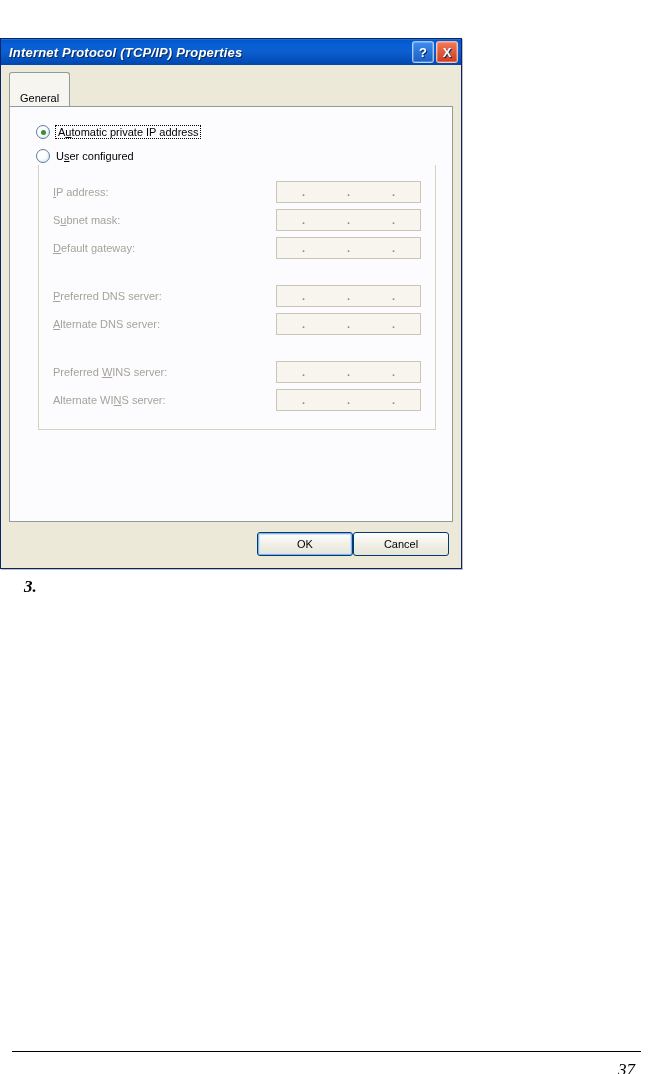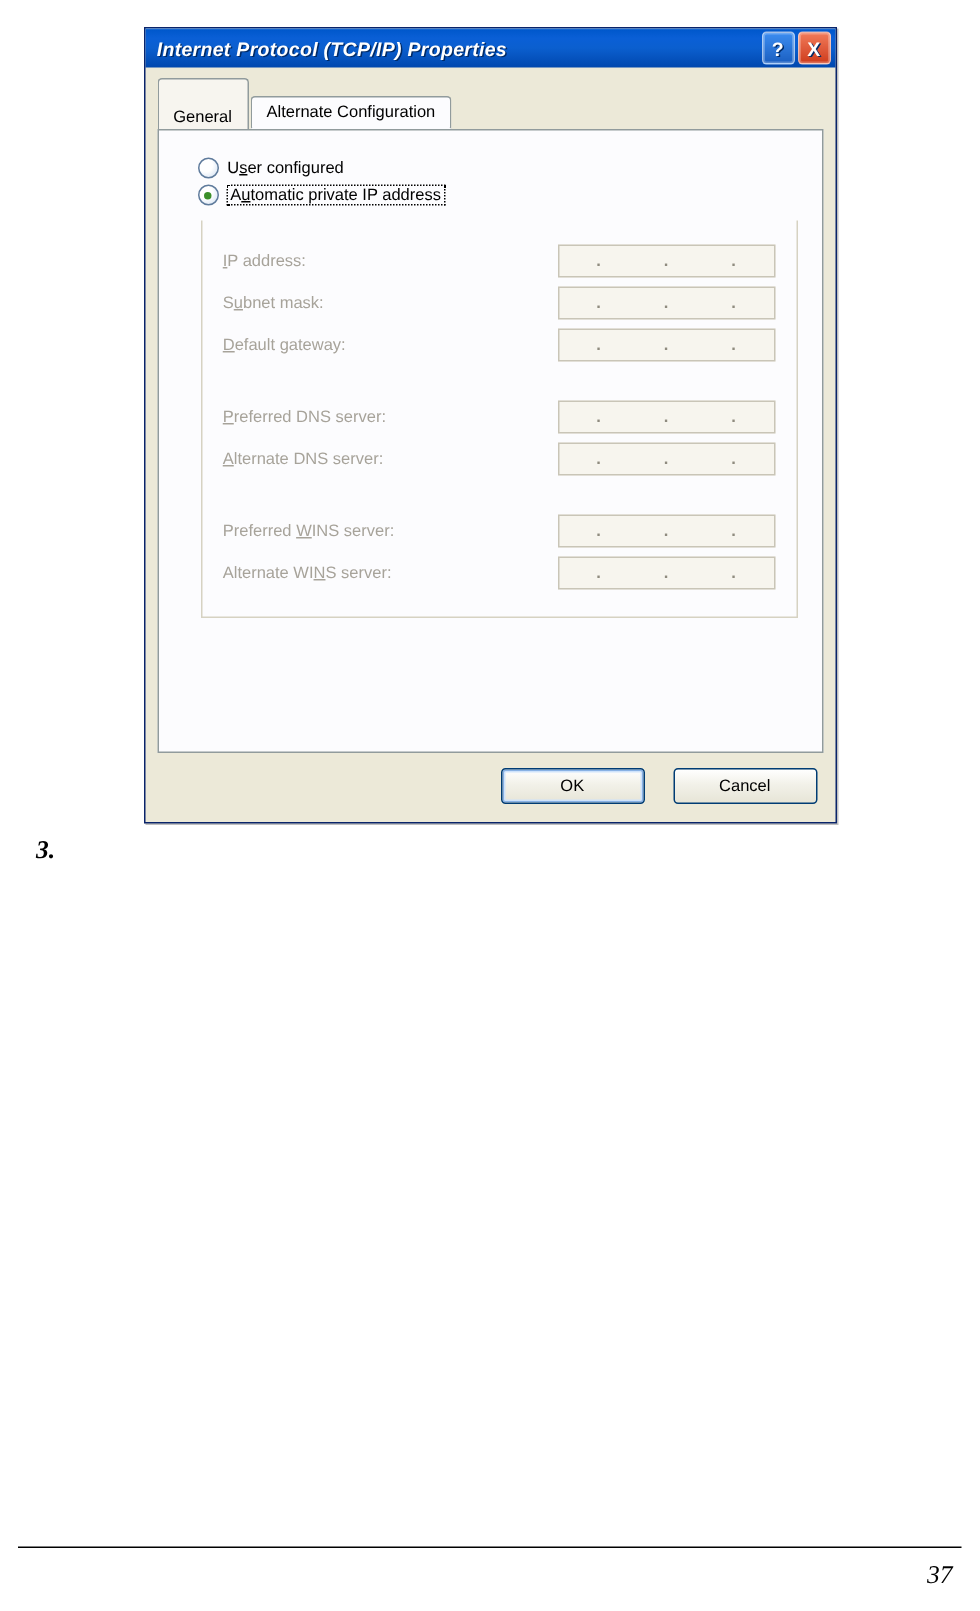--- a/index.html
+++ b/index.html
@@ -18,8 +18,9 @@
   }
   .dialog-wrap {
     display: flex;
-    justify-content: center;
+    justify-content: flex-start;
     padding-top: 18px;
+    margin-top: 20px;
   }
   .dialog {
     width: 460px;

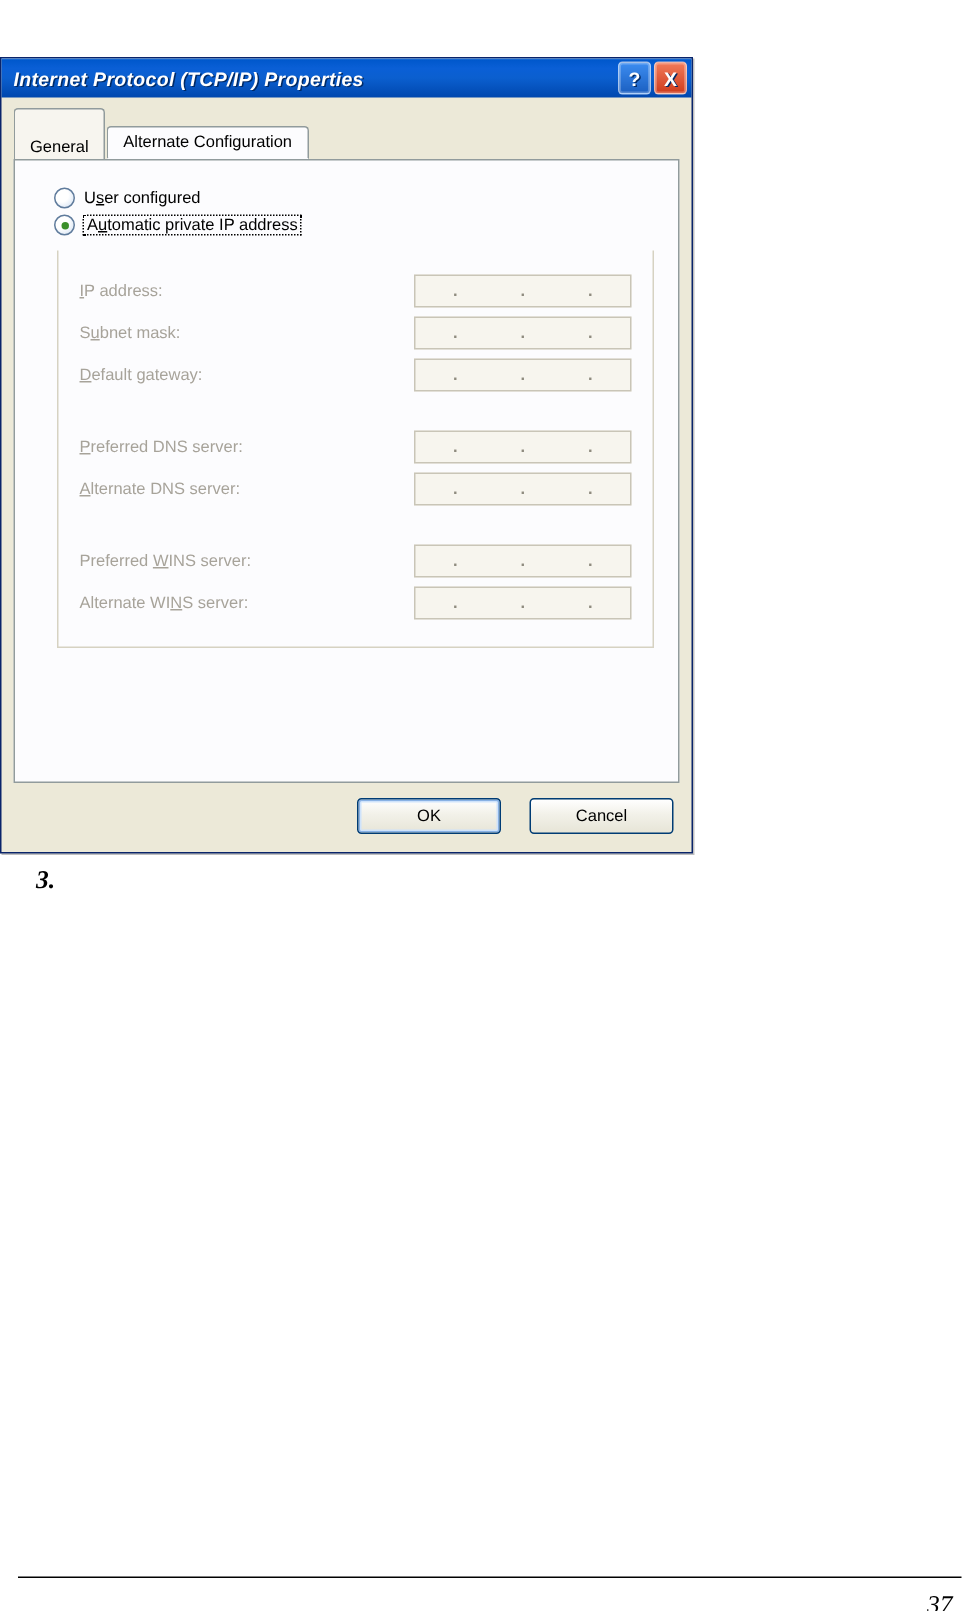--- a/index.html
+++ b/index.html
@@ -172,7 +172,6 @@
     <div class="dialog-body">
       <div class="tabs">
         <div class="tab">General</div>
-        <div class="tab active">Alternate Configuration</div>
       </div>
 
       <div class="tab-panel">

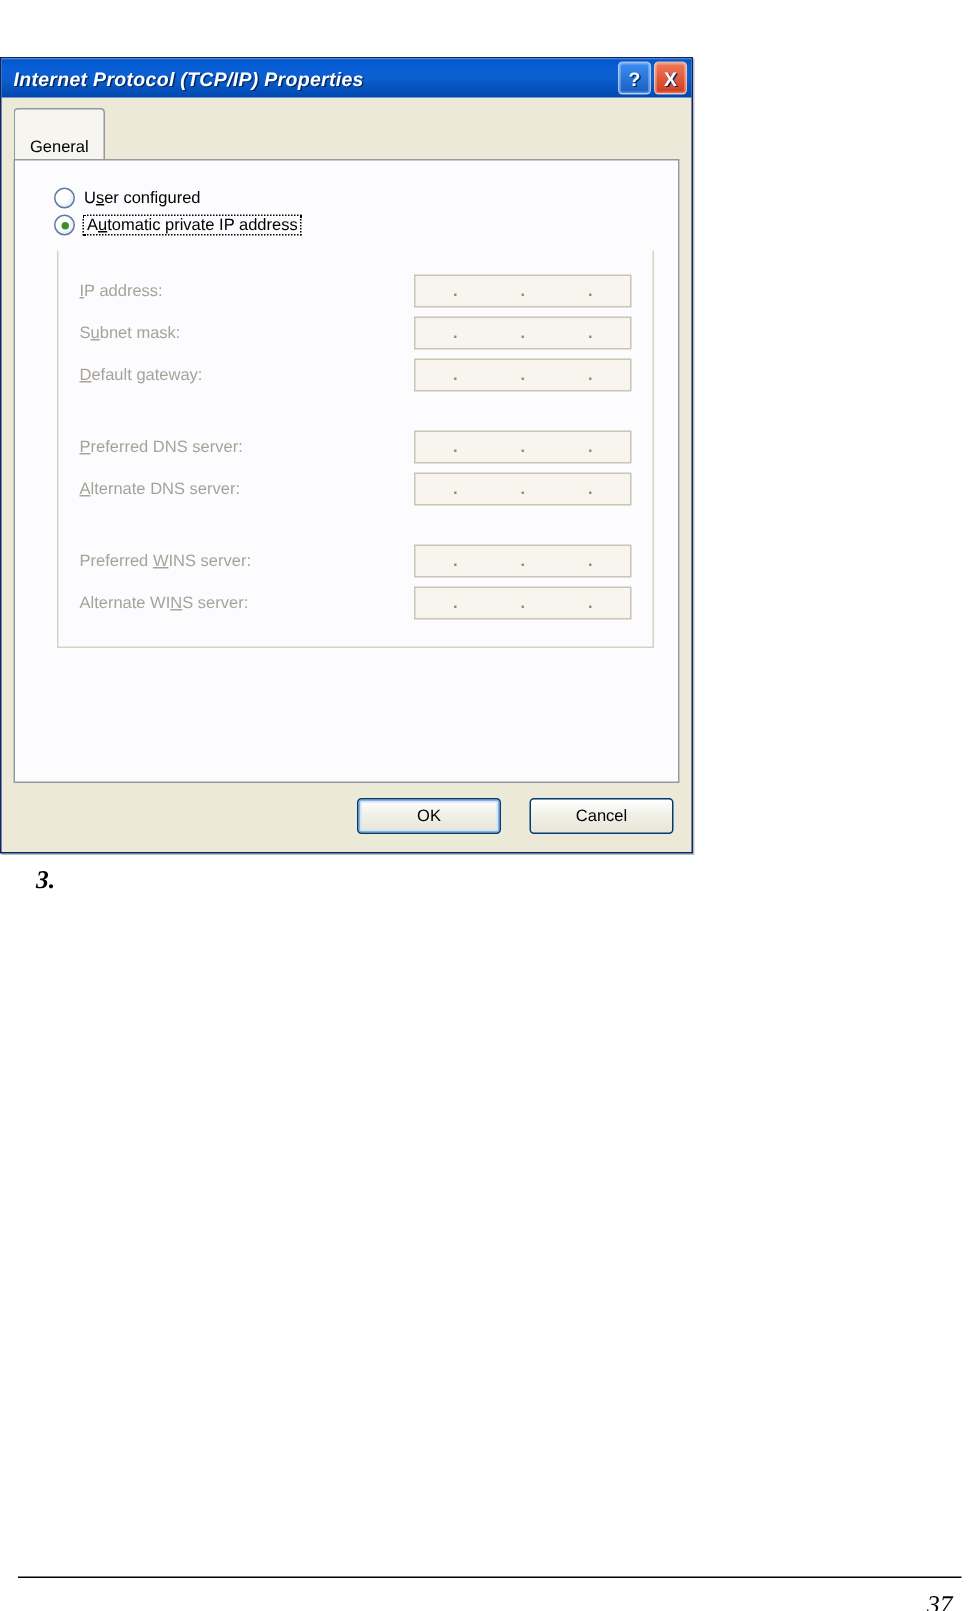--- a/index.html
+++ b/index.html
@@ -177,16 +177,16 @@
       <div class="tab-panel">
 
         <div class="og">
-          <div class="radio-row" style="margin-bottom:2px;">
-            <span class="radio"></span>
-            <span class="radio-label">U<span class="underline">s</span>er configured</span>
-          </div>
           <div class="radio-row">
             <span class="radio checked">
                   <span class="dot"></span>
                 </span>
             <span class="radio-label focused">A<span class="underline">u</span>tomatic private IP address</span>
           </div>
+          <div class="radio-row" style="margin-bottom:2px;">
+            <span class="radio"></span>
+            <span class="radio-label">U<span class="underline">s</span>er configured</span>
+          </div>
 
           <div class="group-border">
             <div class="field-row">

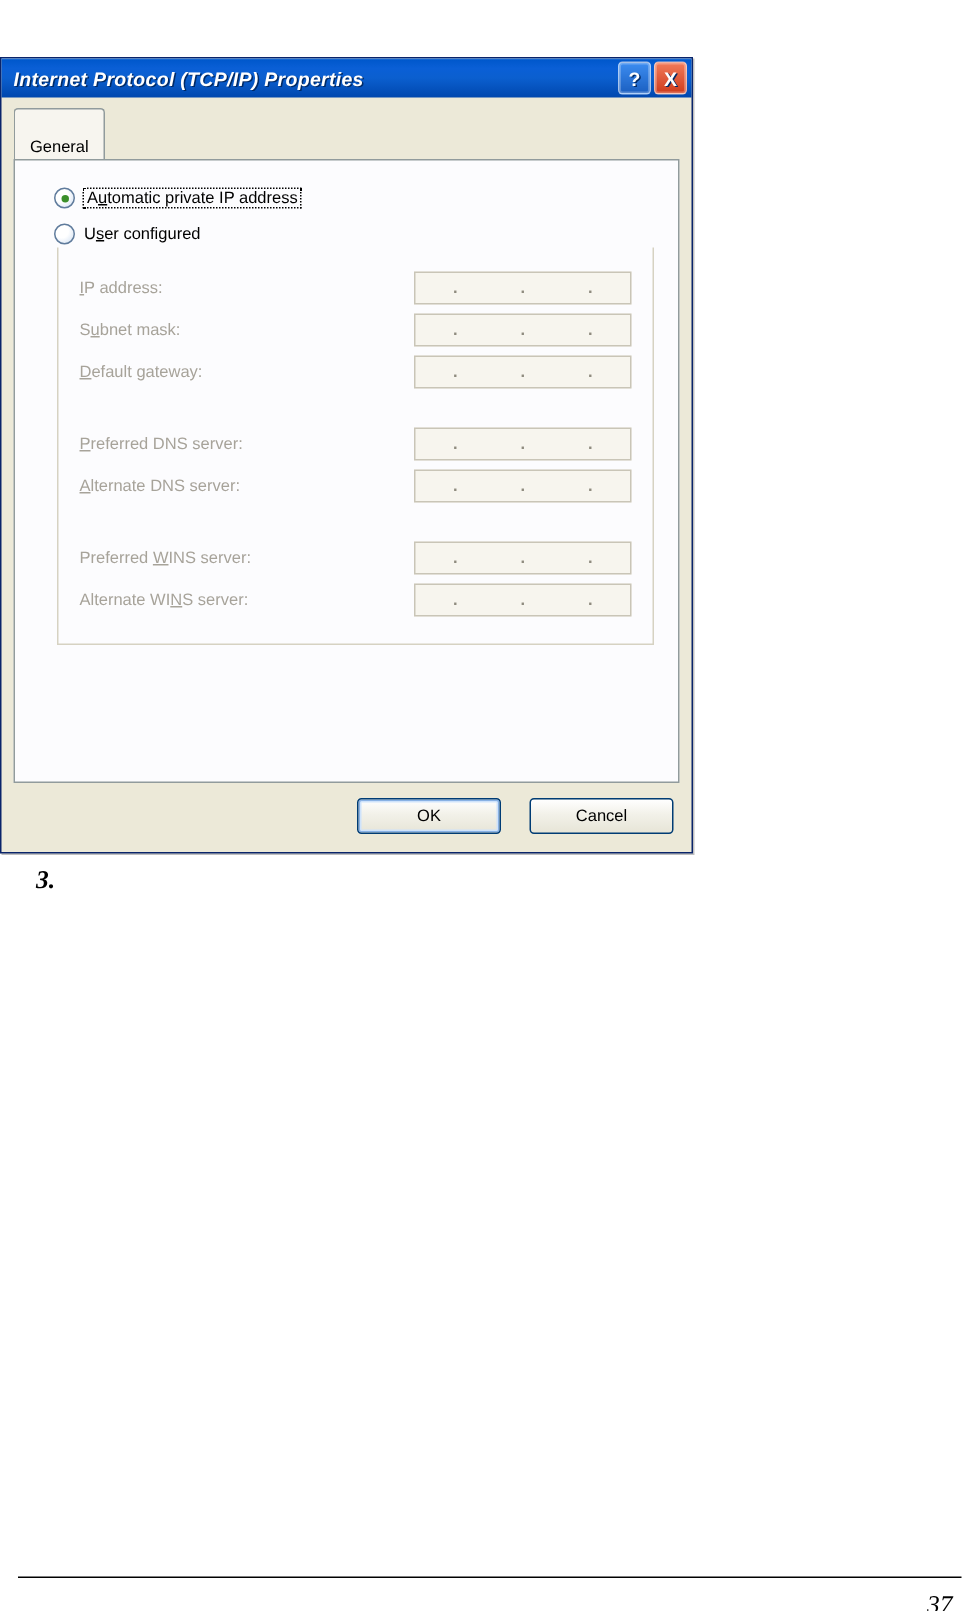--- a/index.html
+++ b/index.html
@@ -123,7 +123,7 @@
   .ipbox span { color: #8f8b7f; font-weight: bold; }
   .spacer { height: 14px; }
   .btn-row {
-    display: flex; justify-content: flex-end; gap: 19px;
+    display: flex; justify-content: flex-end; gap: 0;
     padding: 10px 4px 4px 0;
   }
   .xpbtn {

